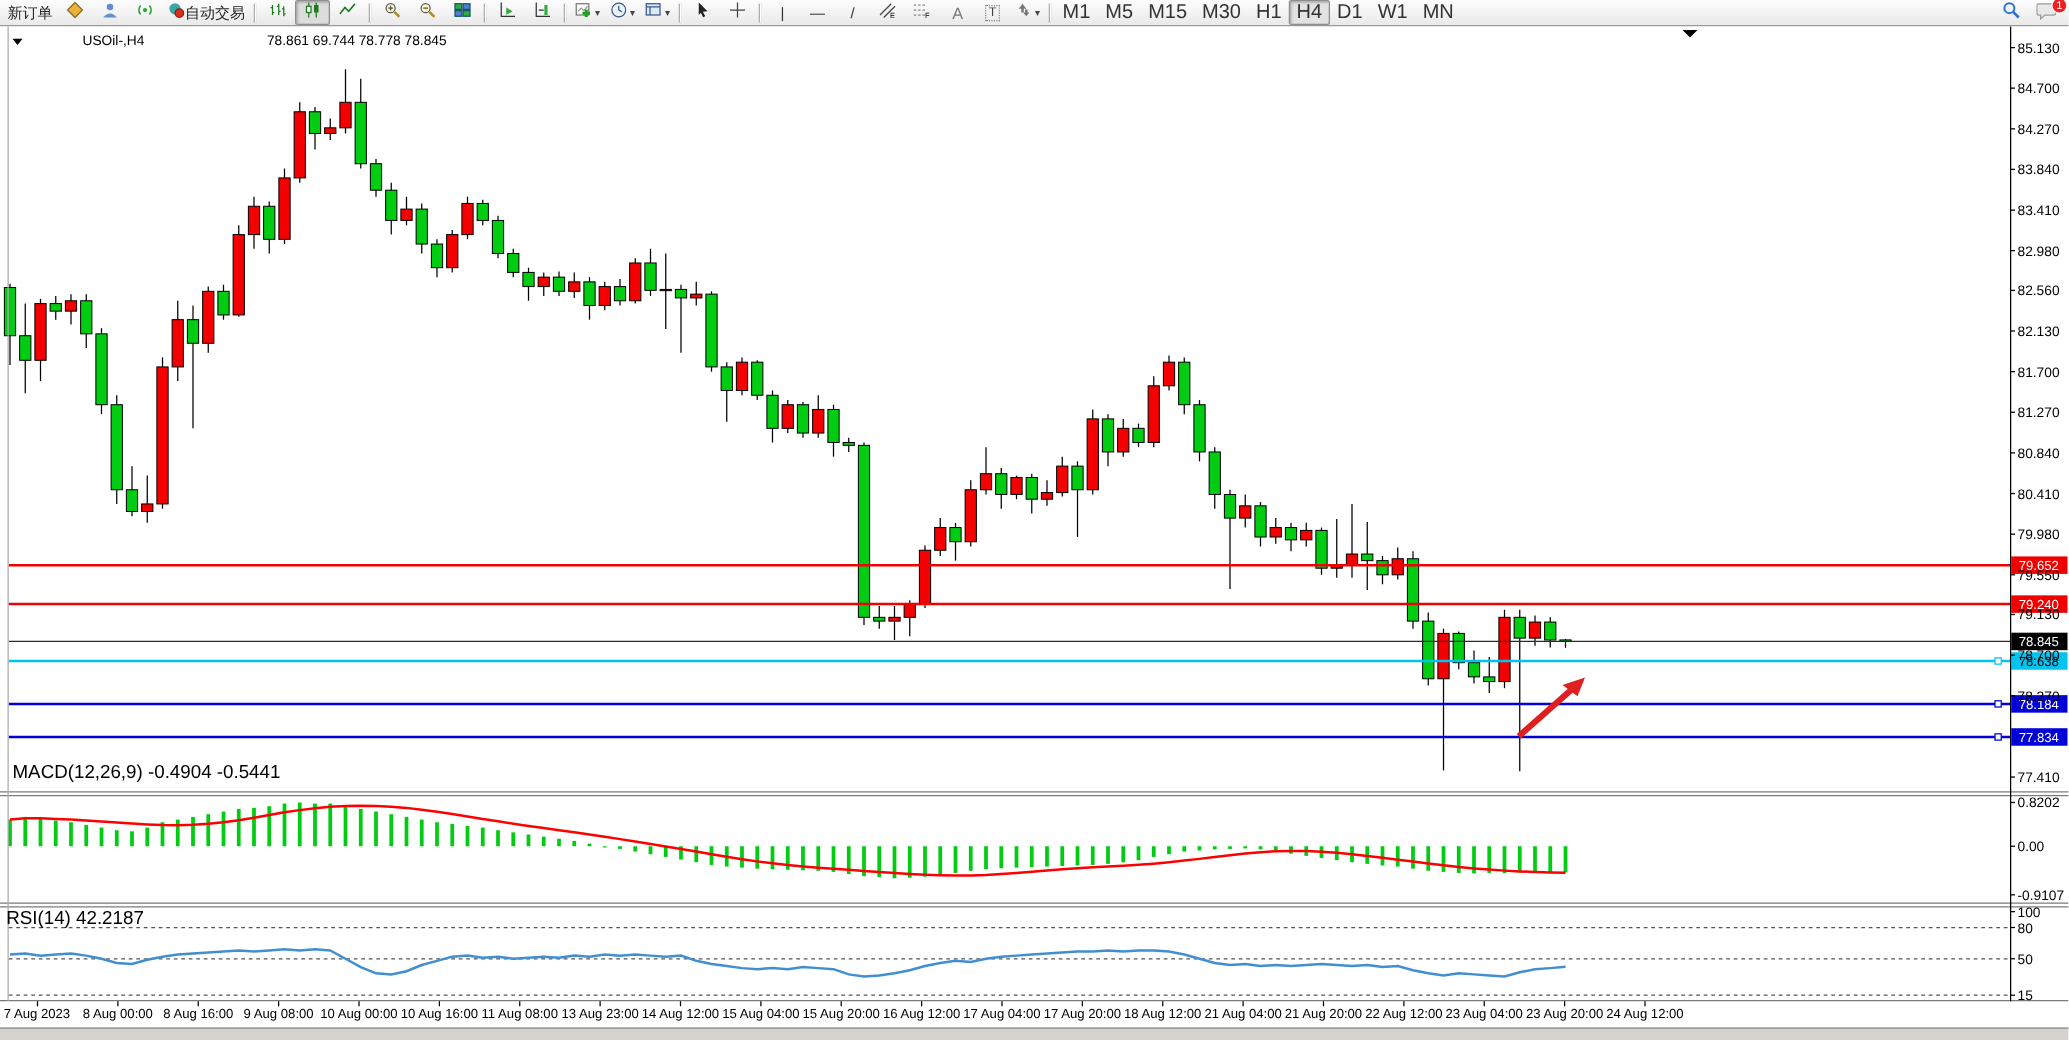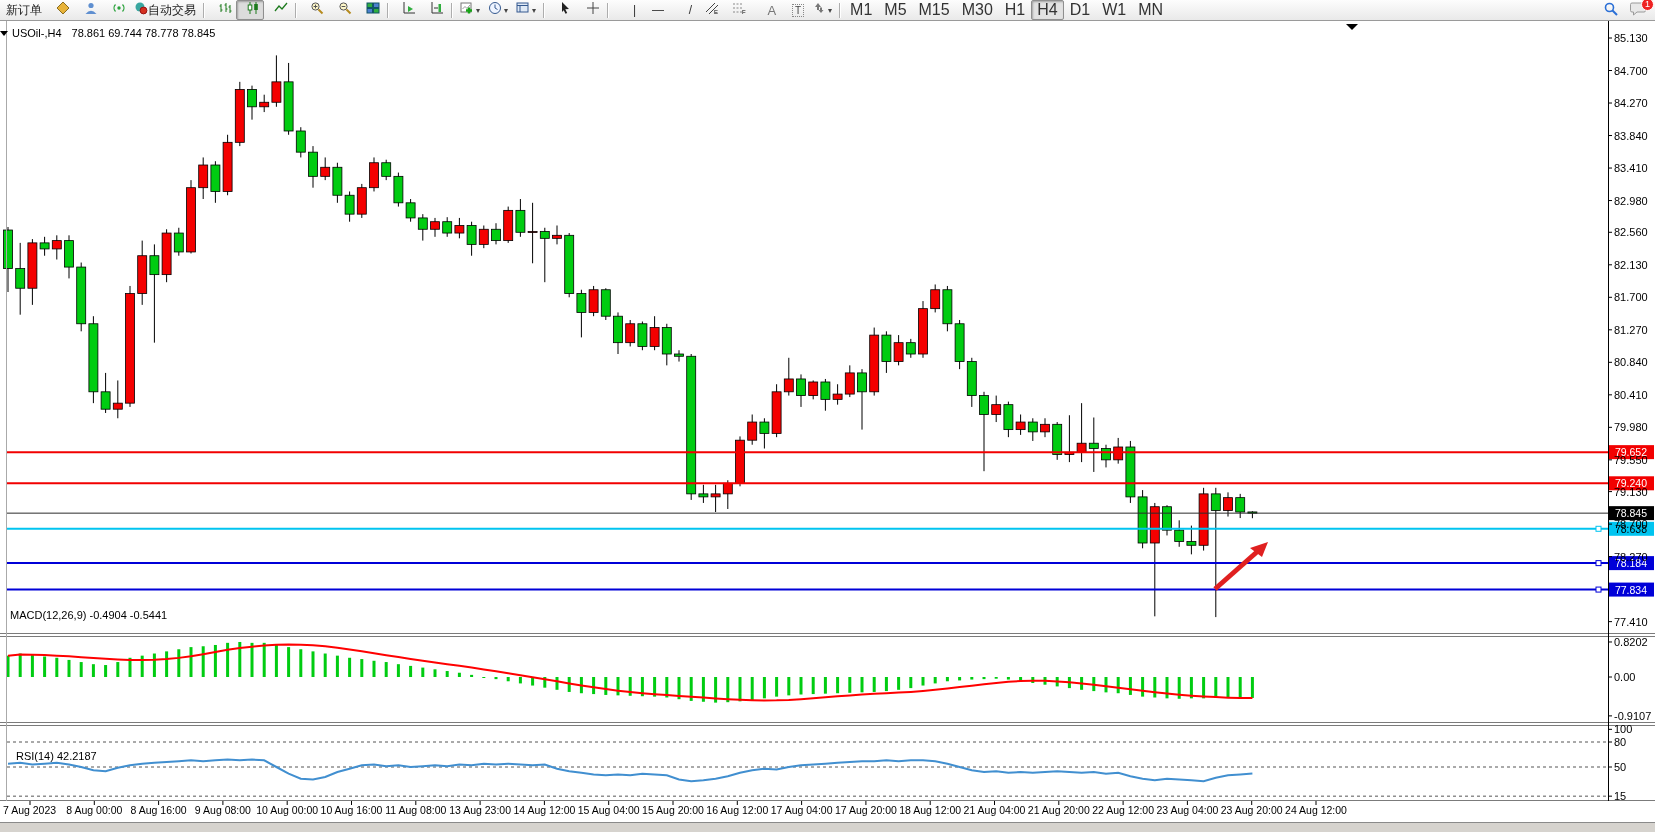--- a/index.html
+++ b/index.html
@@ -8,7 +8,7 @@
   #toolbar{position:absolute;left:0;top:0;width:1655px;height:21px;
     background:linear-gradient(#fdfdfd,#e9e9e9);border-bottom:1px solid #9a9a9a;
     display:flex;align-items:center;padding-left:2px;box-sizing:border-box;z-index:50;}
-  .tbtn{display:inline-flex;align-items:center;justify-content:flex-end;min-width:20px;height:18px;
+  .tbtn{display:inline-flex;align-items:center;justify-content:center;min-width:20px;height:18px;
     padding:0 3px;border:1px solid transparent;border-radius:2px;cursor:default;color:#222;}
   .tbtn.active{background:#dcdcdc;border:1px solid #8f8f8f;box-shadow:inset 1px 1px 2px rgba(0,0,0,.28);}
   .tsep{width:1px;height:15px;background:#adadad;border-right:1px solid #fff;margin:0 3px;}

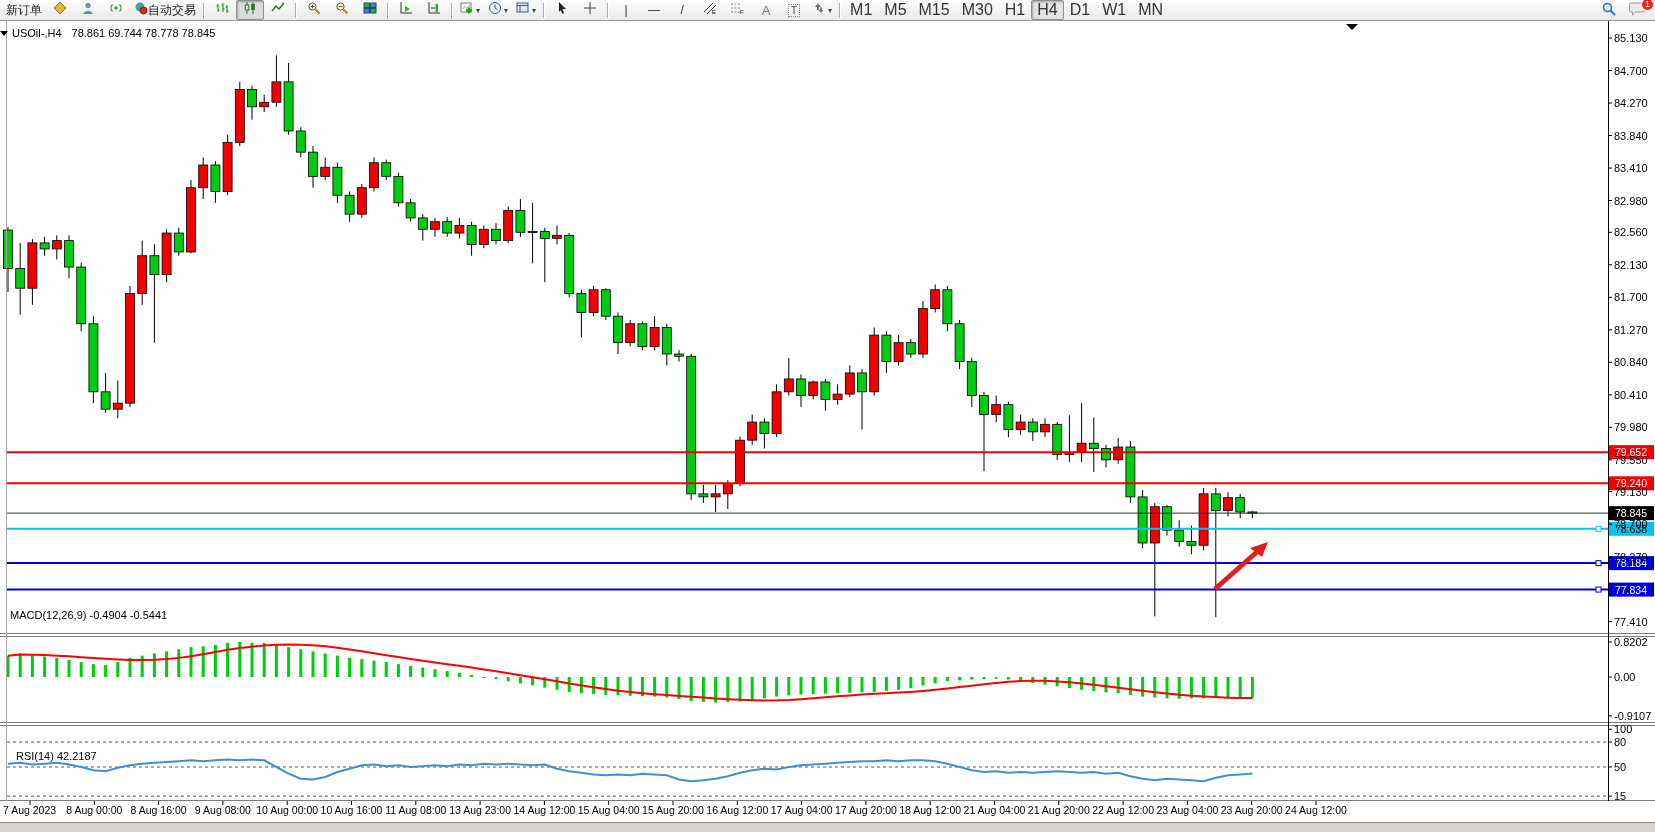--- a/index.html
+++ b/index.html
@@ -27,7 +27,7 @@
   .ovl{position:absolute;font-size:11px;color:#000;white-space:pre;z-index:20;}
   #one-click{width:0;height:0;border-left:4px solid transparent;border-right:4px solid transparent;
     border-top:5px solid #000;display:inline-block;margin-right:4px;}
-  #title-row{position:absolute;left:0;top:6px;display:flex;align-items:center;font-size:11px;color:#000;z-index:20;}
+  #title-row{position:absolute;left:10px;top:6px;display:flex;align-items:center;font-size:11px;color:#000;z-index:20;gap:44px;}
   #bottom-frame{position:absolute;left:0;top:822px;width:1655px;height:10px;background:#d6d3ce;border-top:1px solid #8a8a8a;}
 </style>
 </head>

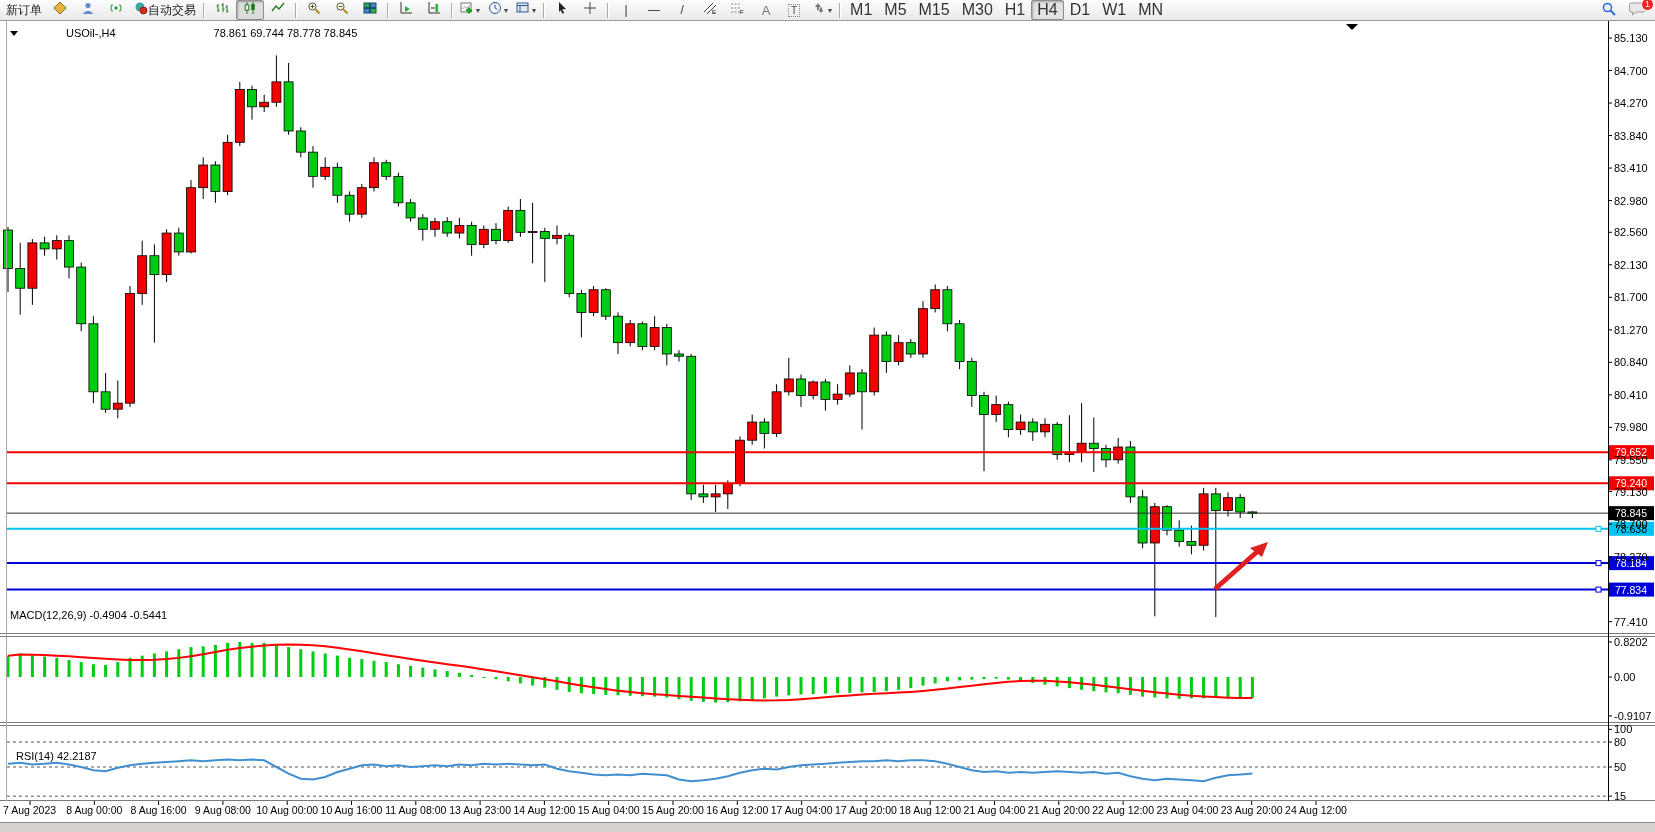--- a/index.html
+++ b/index.html
@@ -24,7 +24,7 @@
   
   #chartwrap{position:absolute;left:0;top:21px;width:1655px;height:811px;background:#fff;}
   #chartsvg{position:absolute;left:0;top:0;}
-  .ovl{position:absolute;font-size:11px;color:#000;white-space:pre;z-index:20;}
+  .ovl{position:absolute;font-size:15px;color:#000;white-space:pre;z-index:20;}
   #one-click{width:0;height:0;border-left:4px solid transparent;border-right:4px solid transparent;
     border-top:5px solid #000;display:inline-block;margin-right:4px;}
   #title-row{position:absolute;left:10px;top:6px;display:flex;align-items:center;font-size:11px;color:#000;z-index:20;gap:44px;}

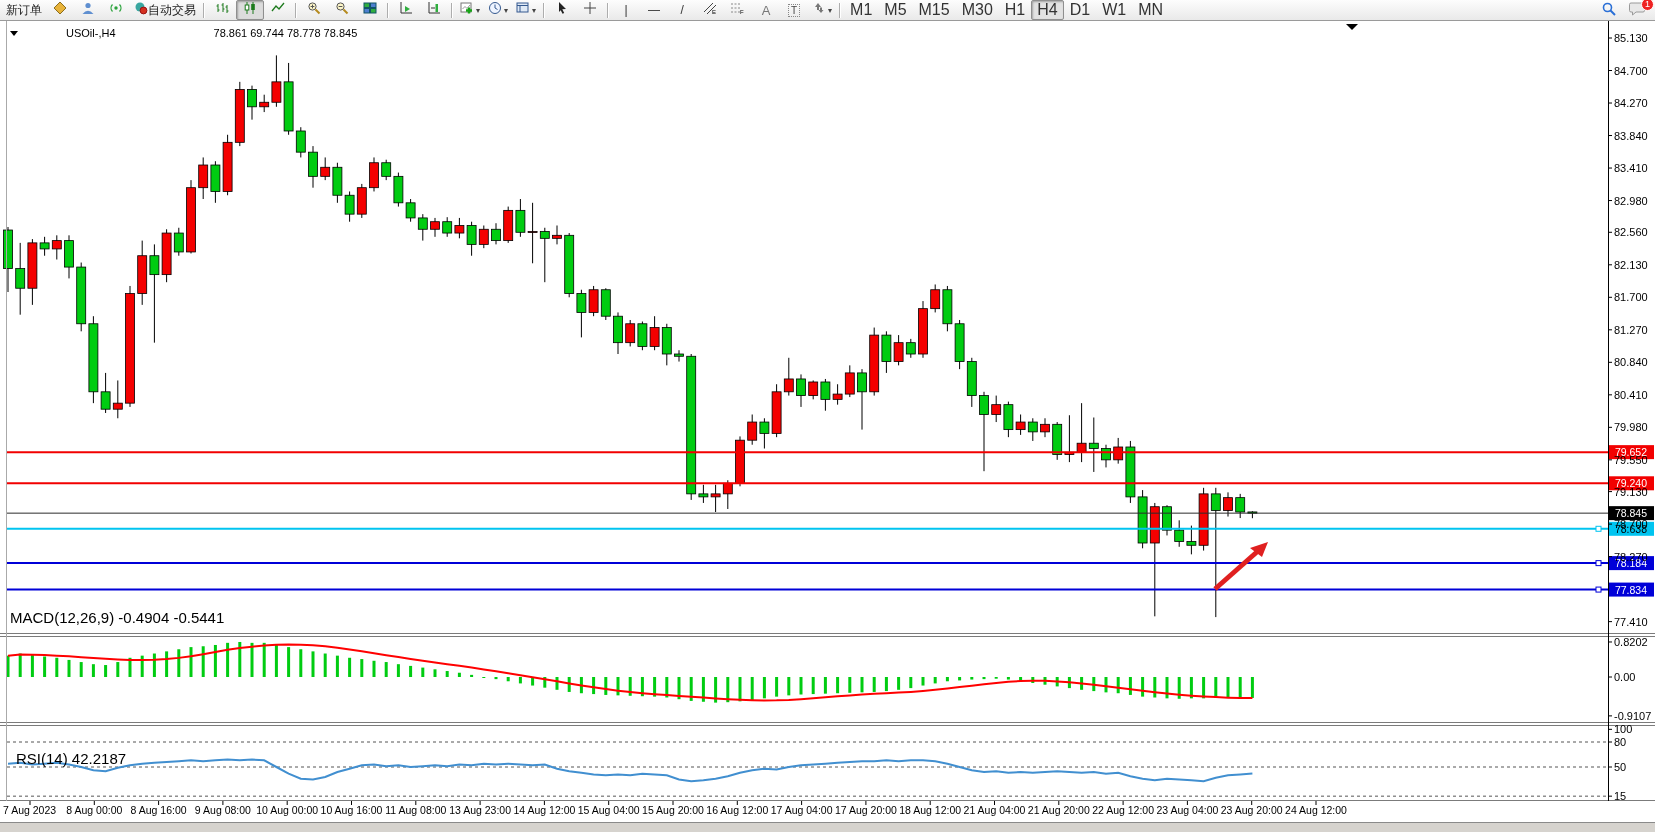--- a/index.html
+++ b/index.html
@@ -216,7 +216,7 @@
       <span>78.861 69.744 78.778 78.845</span>
     </div>
     <div class="ovl" style="left:10px;top:588px;">MACD(12,26,9) -0.4904 -0.5441</div>
-    <div class="ovl" style="left:16px;top:705px;margin-top:24px;">RSI(14) 42.2187</div>
+    <div class="ovl" style="left:5px;top:705px;">RSI(14) 42.2187</div>
     <svg id="chartsvg" width="1655" height="811">
         <g>
           <line x1="8" y1="206" x2="8" y2="271.01599999999996" stroke="#000000" stroke-width="1"></line>

